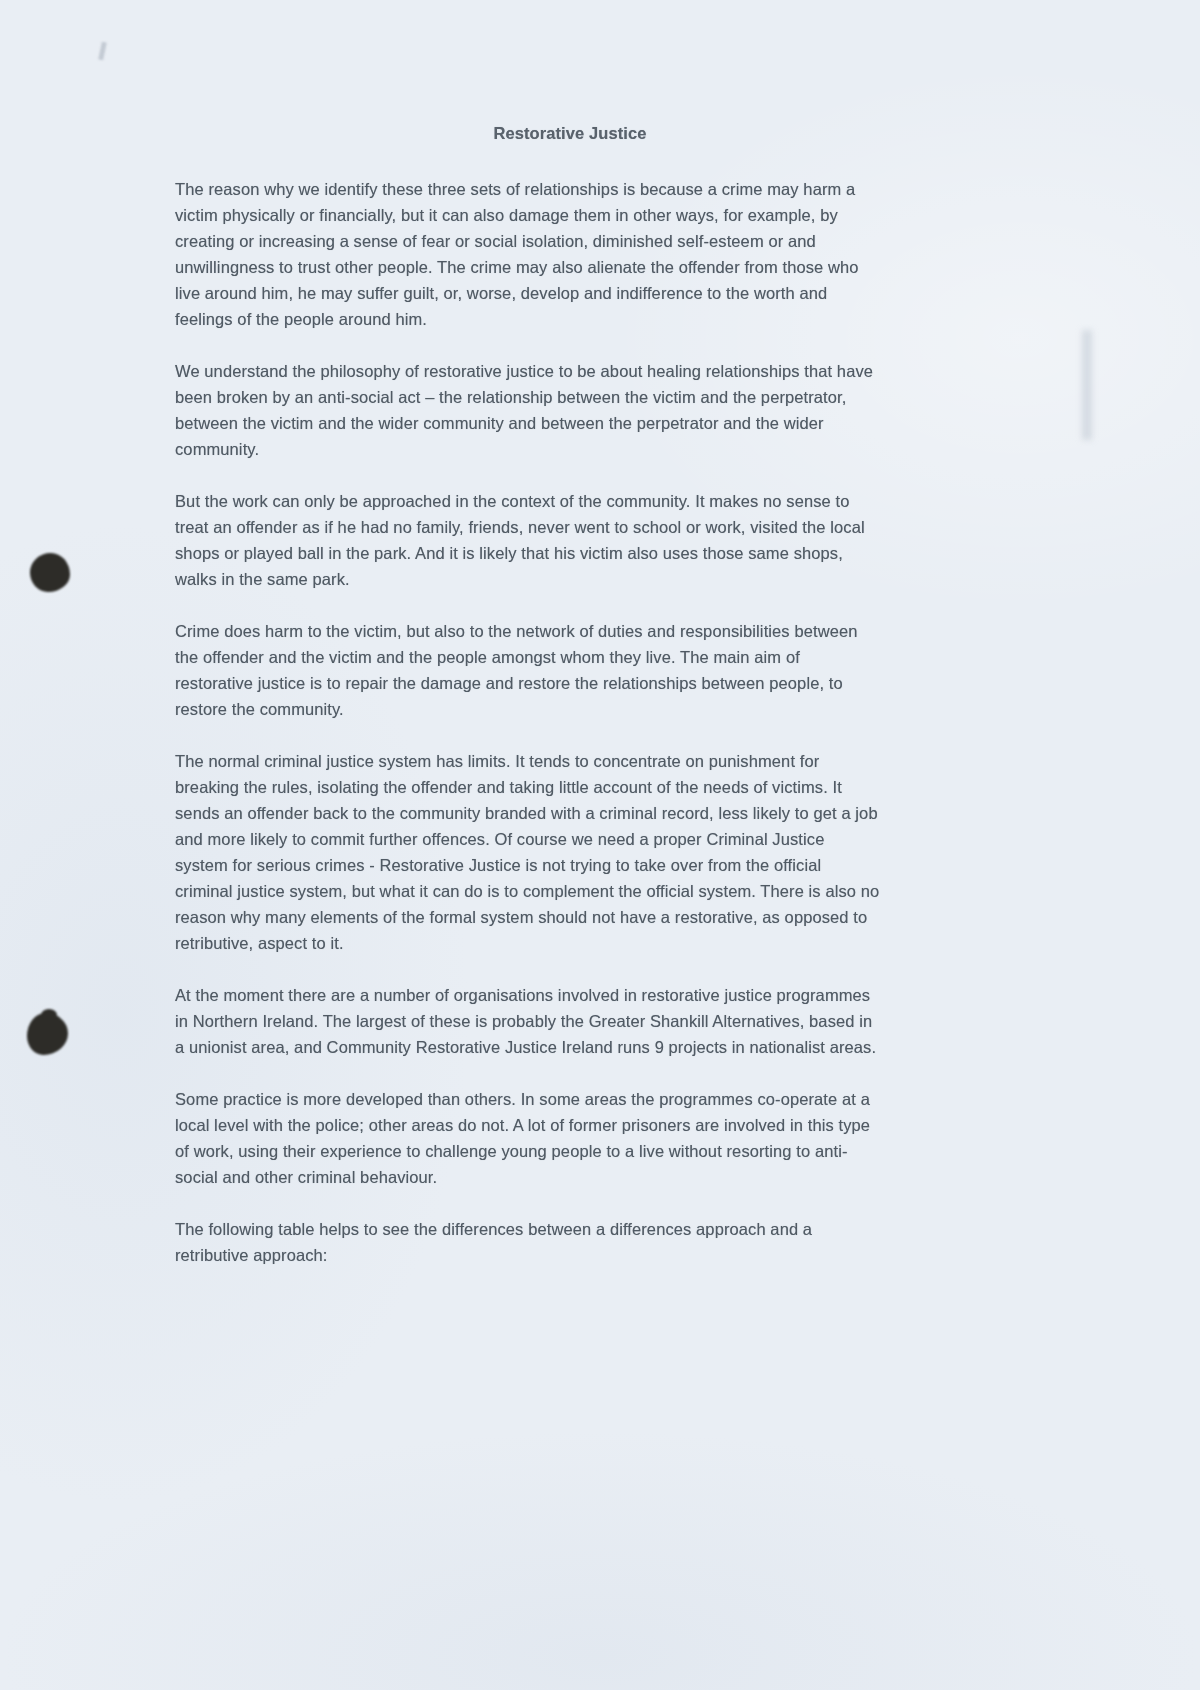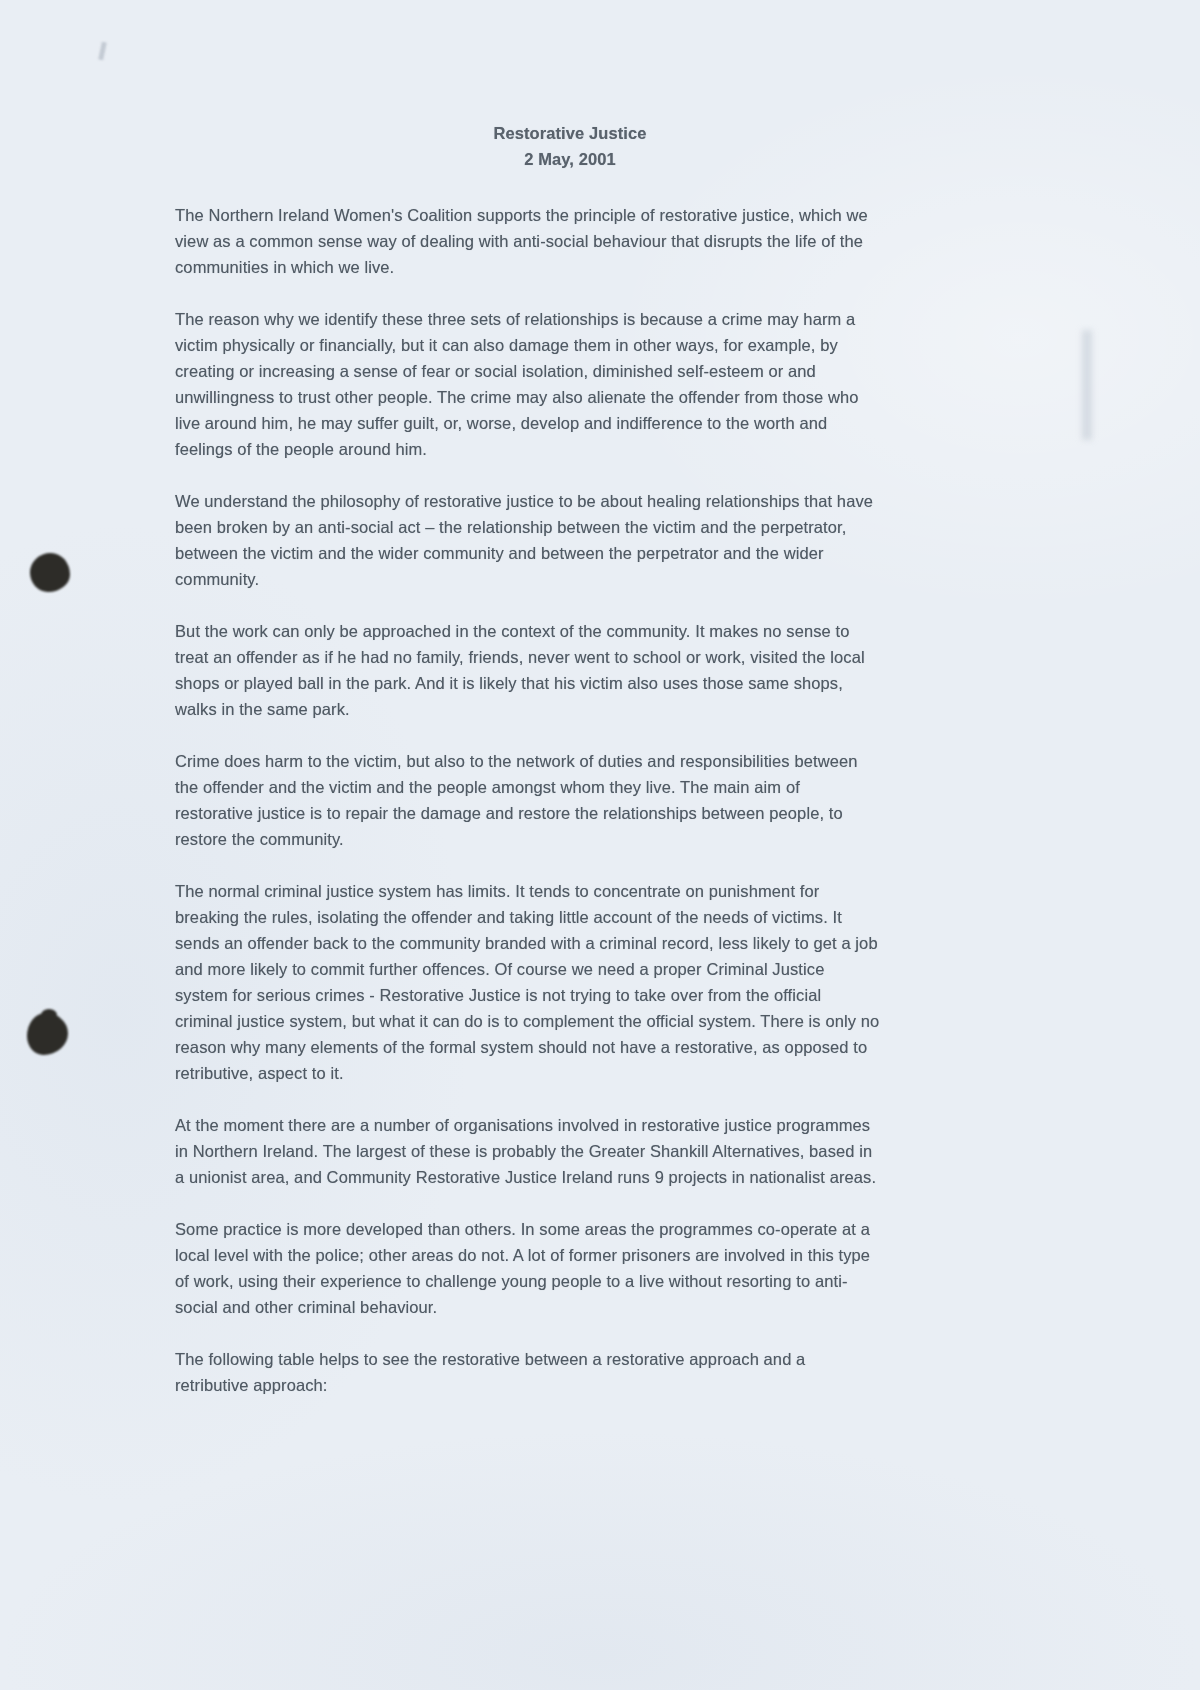--- a/index.html
+++ b/index.html
@@ -116,7 +116,6 @@
 
     <div class="doc-title-block">
         <div class="doc-title-line">Restorative Justice</div>
-        <div class="doc-title-line">2 May, 2001</div>
       </div>
 
     <p class="body-paragraph">The Northern Ireland Women's Coalition supports the principle of restorative justice, which we

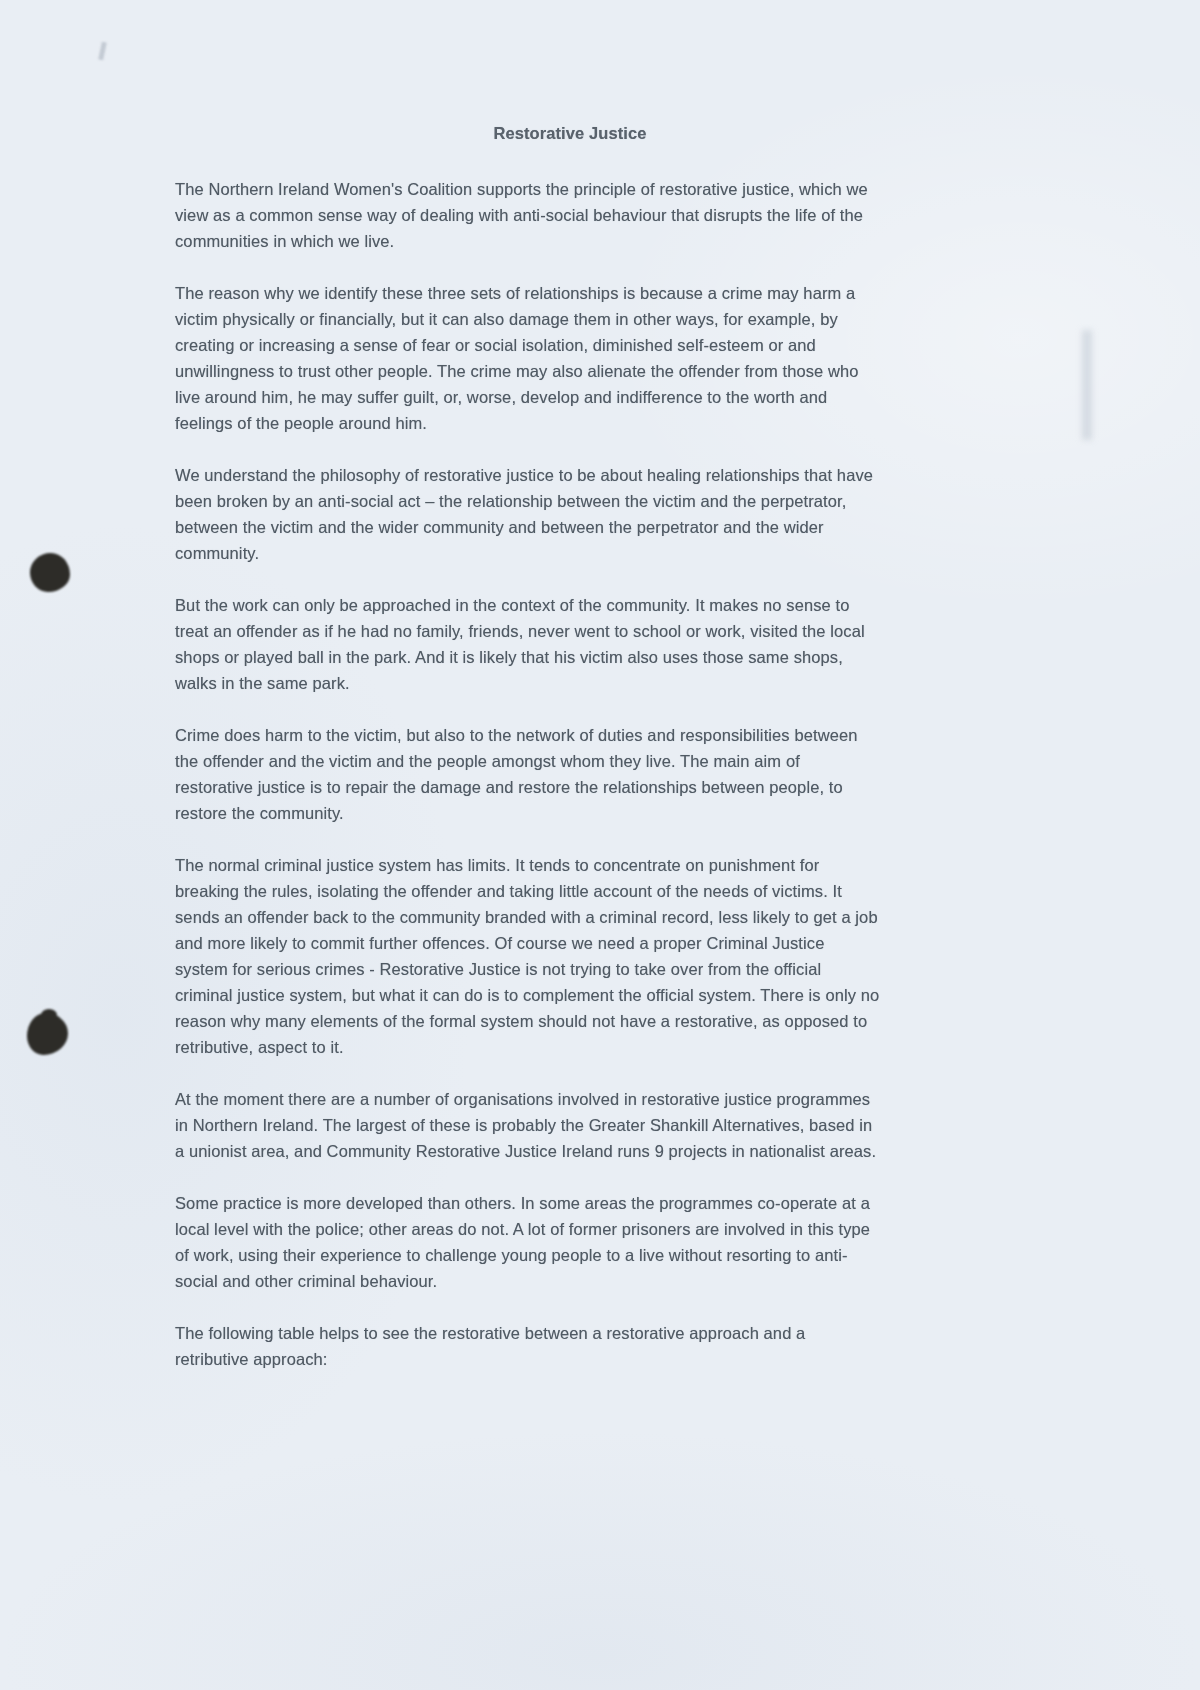--- a/index.html
+++ b/index.html
@@ -118,9 +118,6 @@
         <div class="doc-title-line">Restorative Justice</div>
       </div>
 
-    <p class="body-paragraph">The Northern Ireland Women's Coalition supports the principle of restorative justice, which we
-view as a common sense way of dealing with anti-social behaviour that disrupts the life of the
-communities in which we live.</p>
     <p class="body-paragraph">The reason why we identify these three sets of relationships is because a crime may harm a
 victim physically or financially, but it can also damage them in other ways, for example, by
 creating or increasing a sense of fear or social isolation, diminished self-esteem or and

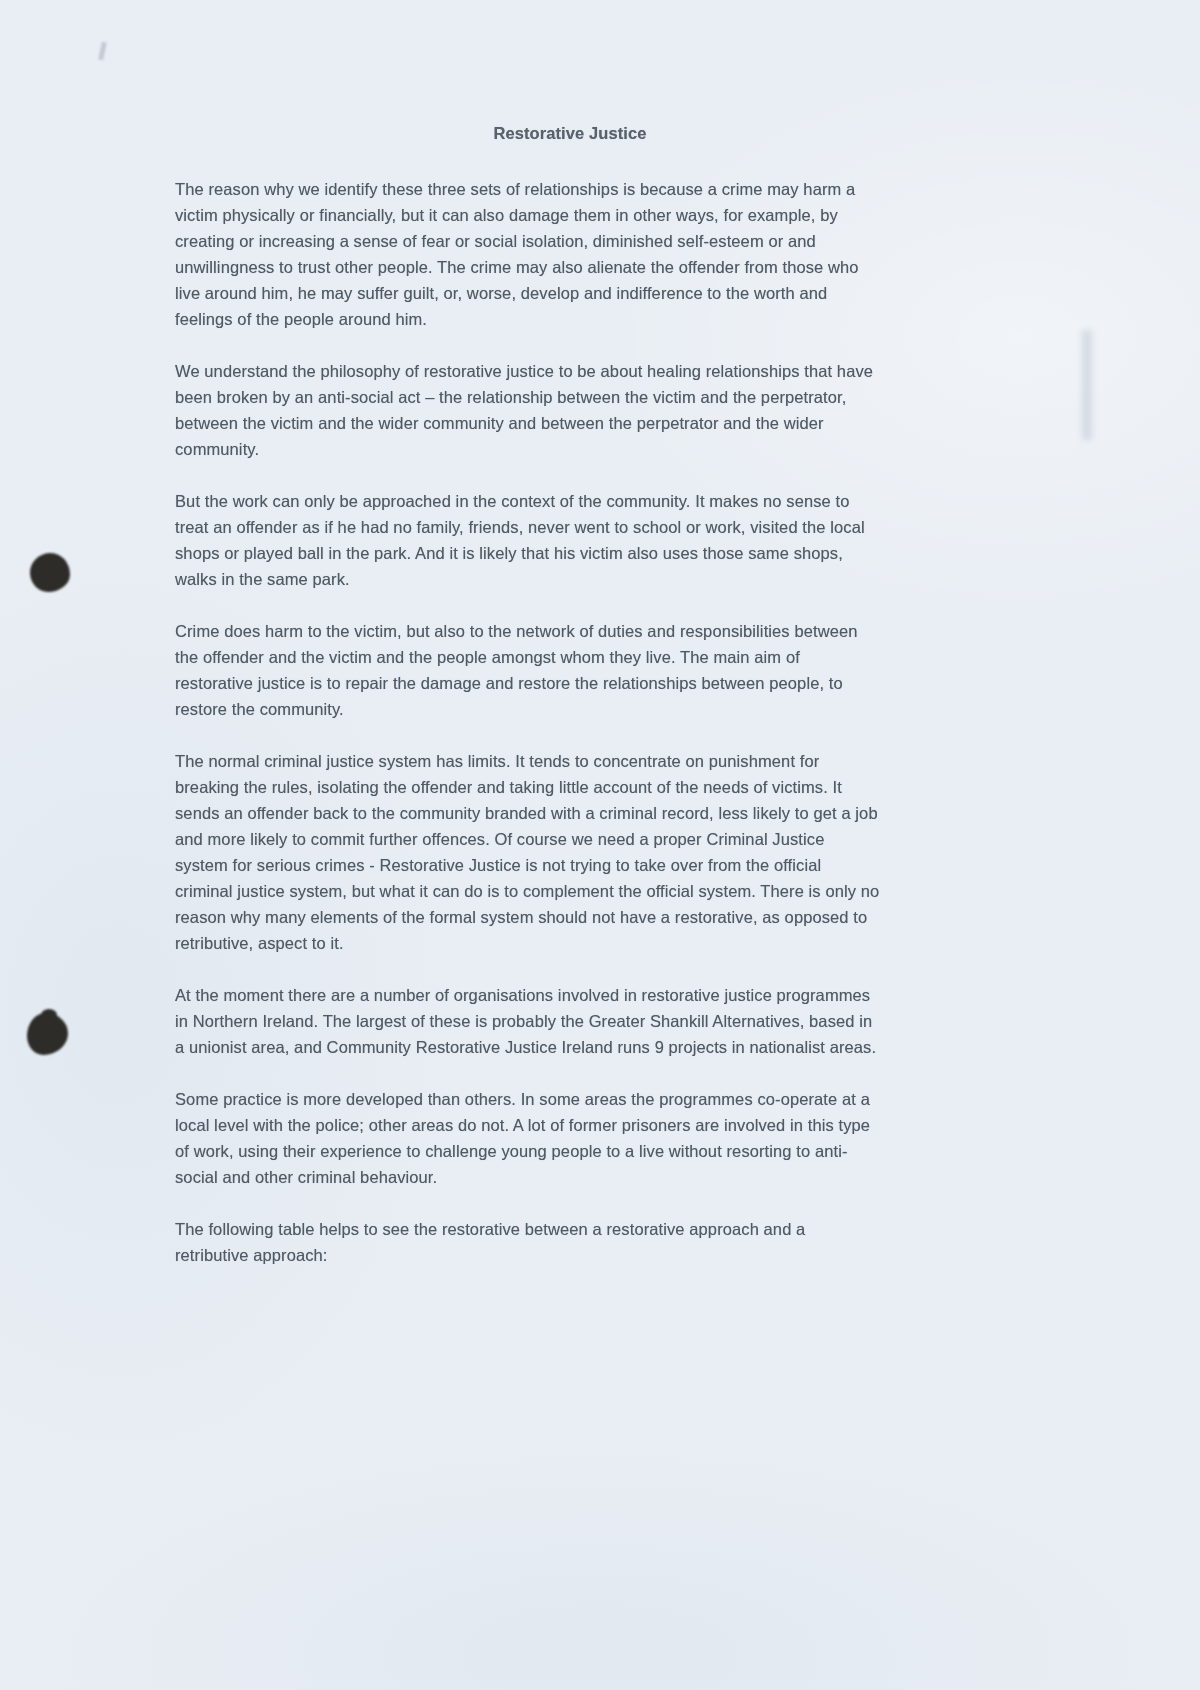--- a/index.html
+++ b/index.html
@@ -141,7 +141,7 @@
 sends an offender back to the community branded with a criminal record, less likely to get a job
 and more likely to commit further offences. Of course we need a proper Criminal Justice
 system for serious crimes - Restorative Justice is </span><span class="underlined-word">not</span><span> trying to take over from the official
-criminal justice system, but what it can do is to complement the official system. There is only no
+criminal justice system, but what it can do is to complement the official system. There is also no
 reason why many elements of the formal system should not have a restorative, as opposed to
 retributive, aspect to it.</span></p>
     <p class="body-paragraph">At the moment there are a number of organisations involved in restorative justice programmes

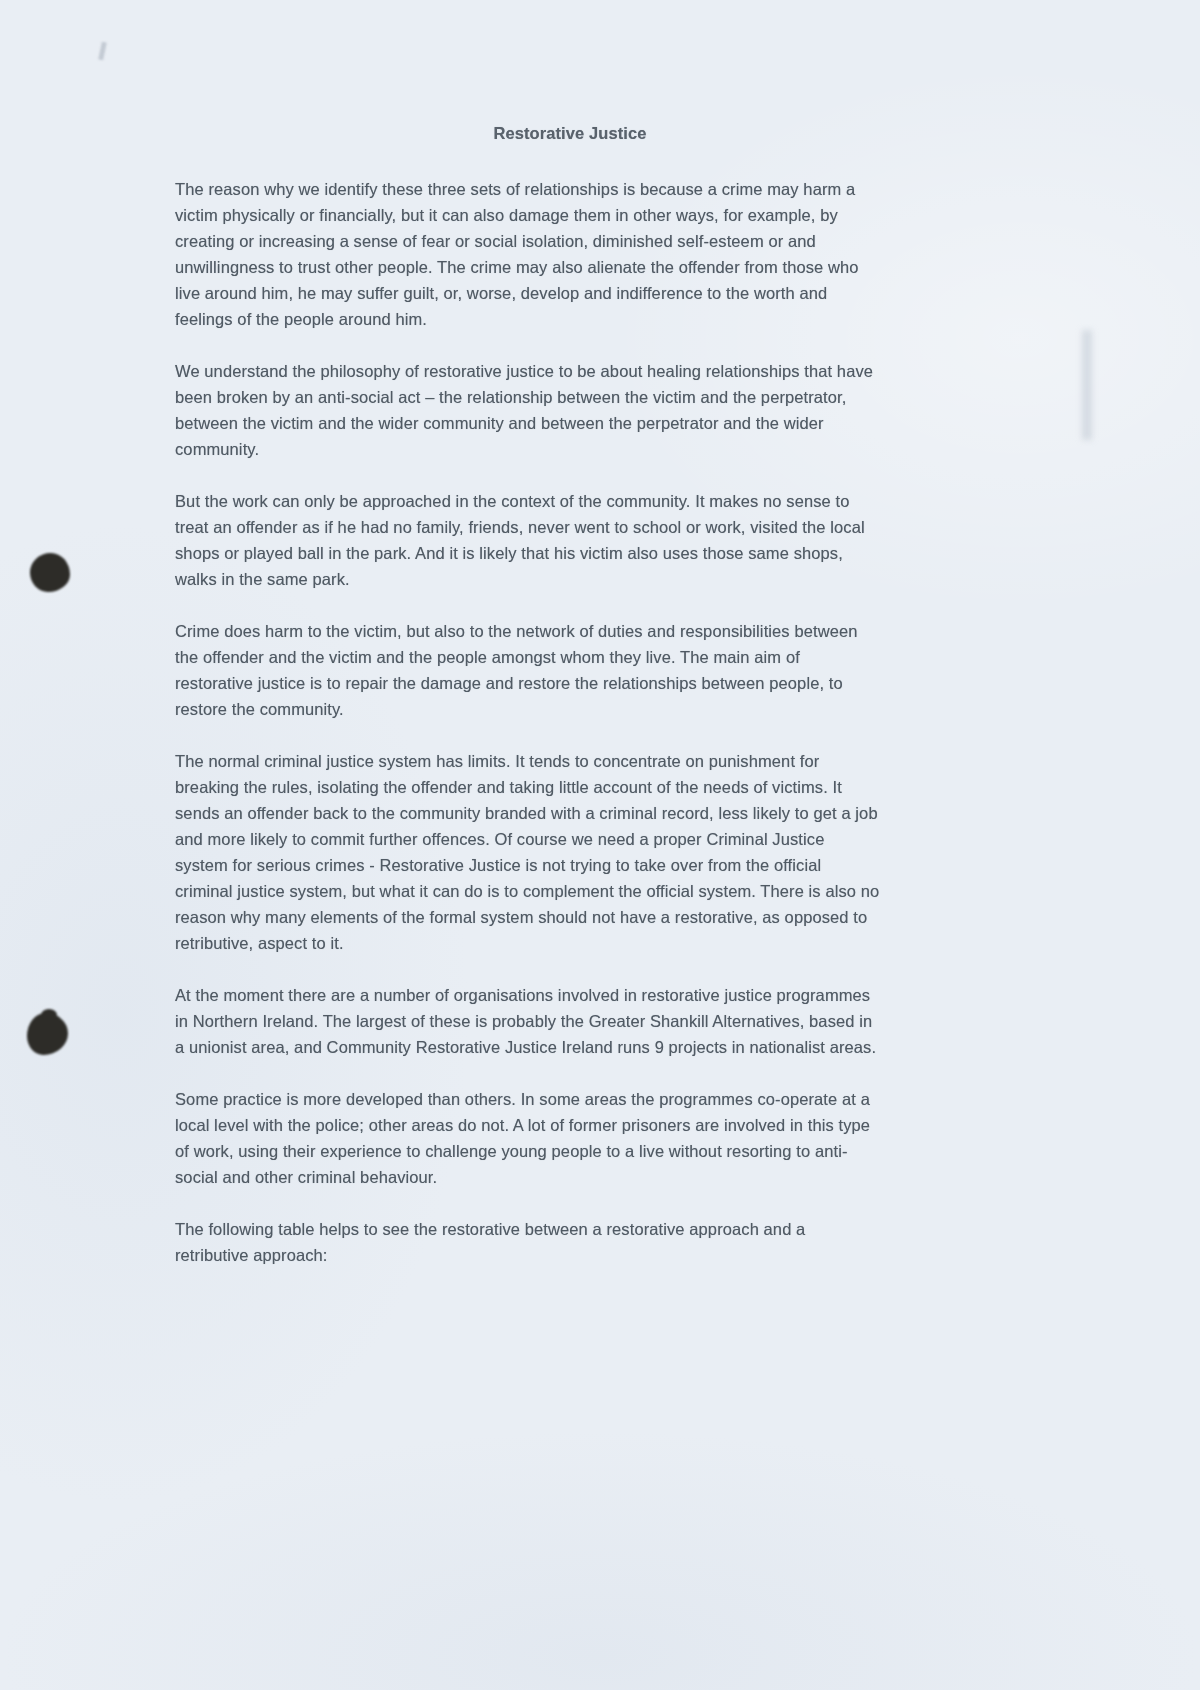--- a/index.html
+++ b/index.html
@@ -151,7 +151,7 @@
 local level with the police; other areas do not. A lot of former prisoners are involved in this type
 of work, using their experience to challenge young people to a live without resorting to anti-
 social and other criminal behaviour.</p>
-    <p class="body-paragraph">The following table helps to see the restorative between a restorative approach and a
+    <p class="body-paragraph">The following table helps to see the differences between a differences approach and a
 retributive approach:</p>
 
   </div>

